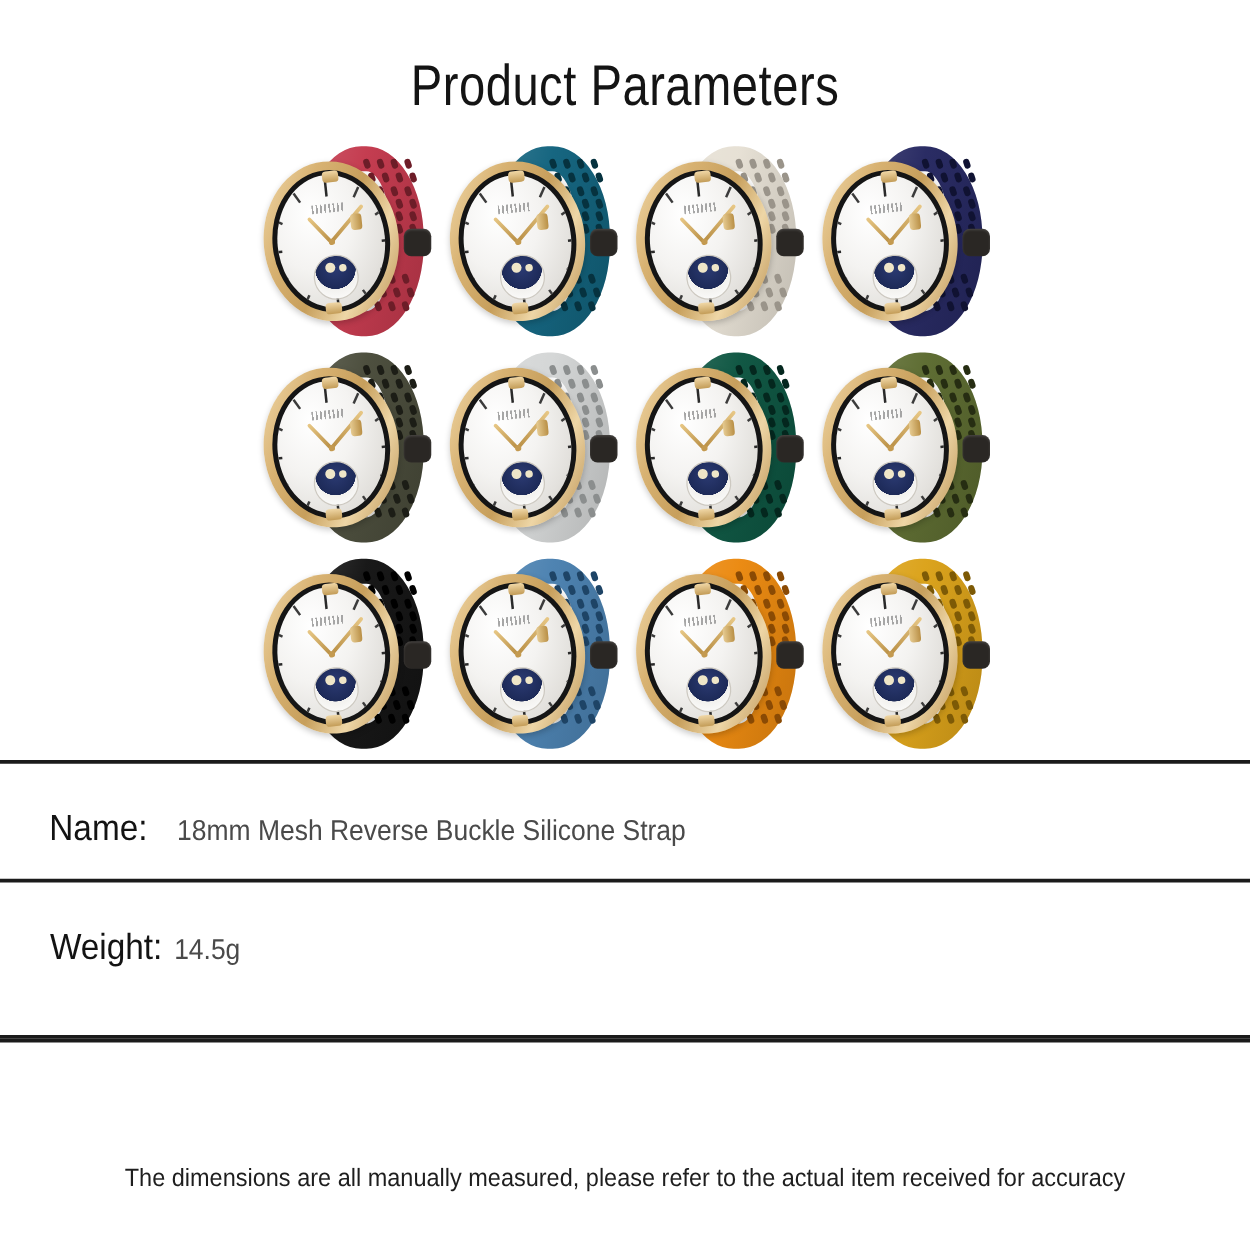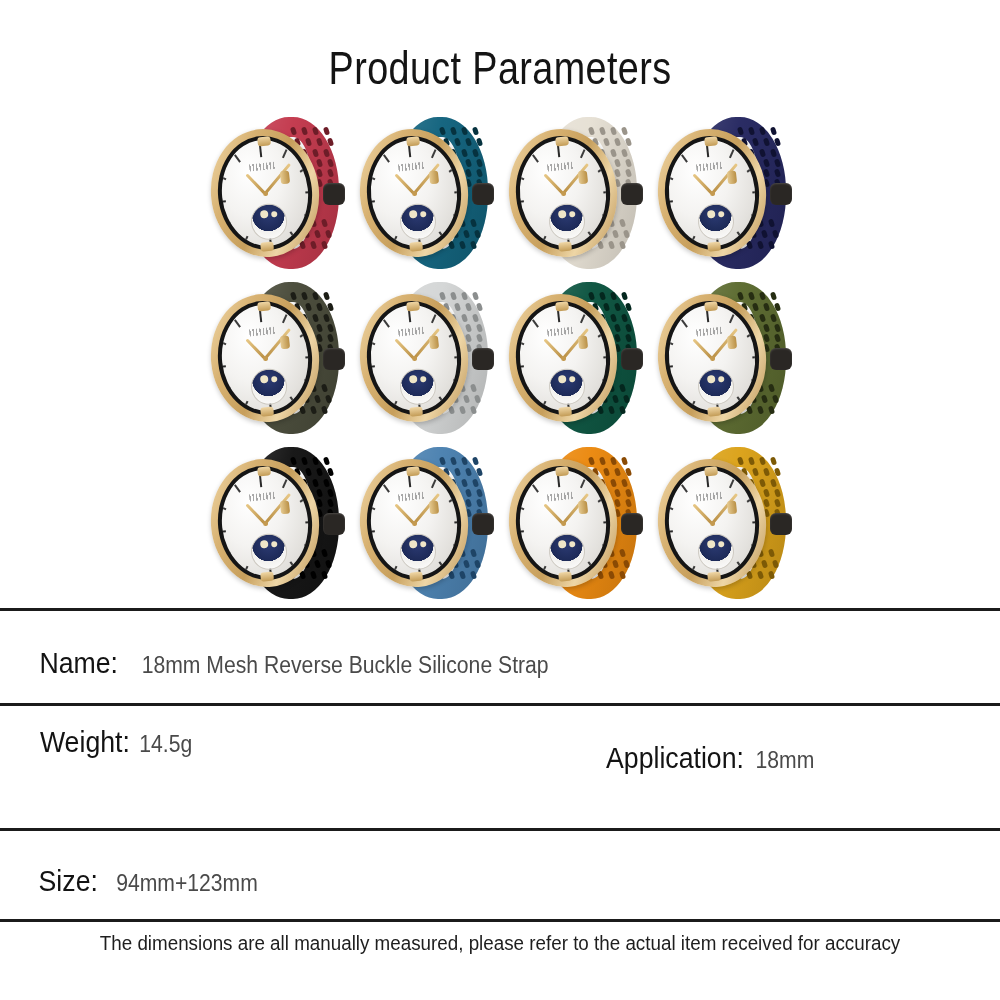--- a/index.html
+++ b/index.html
@@ -265,7 +265,7 @@
   }
   .f-name { left: 36px; top: 36px; }
   .f-material { left: 600px; top: 36px; }
-  .f-weight { left: 36px; top: 20px; }
+  .f-weight { left: 36px; top: 36px; }
   .f-application { left: 600px; top: 36px; }
   .f-size { left: 36px; top: 34px; }
   .f-size .value { margin-left: 10px; }

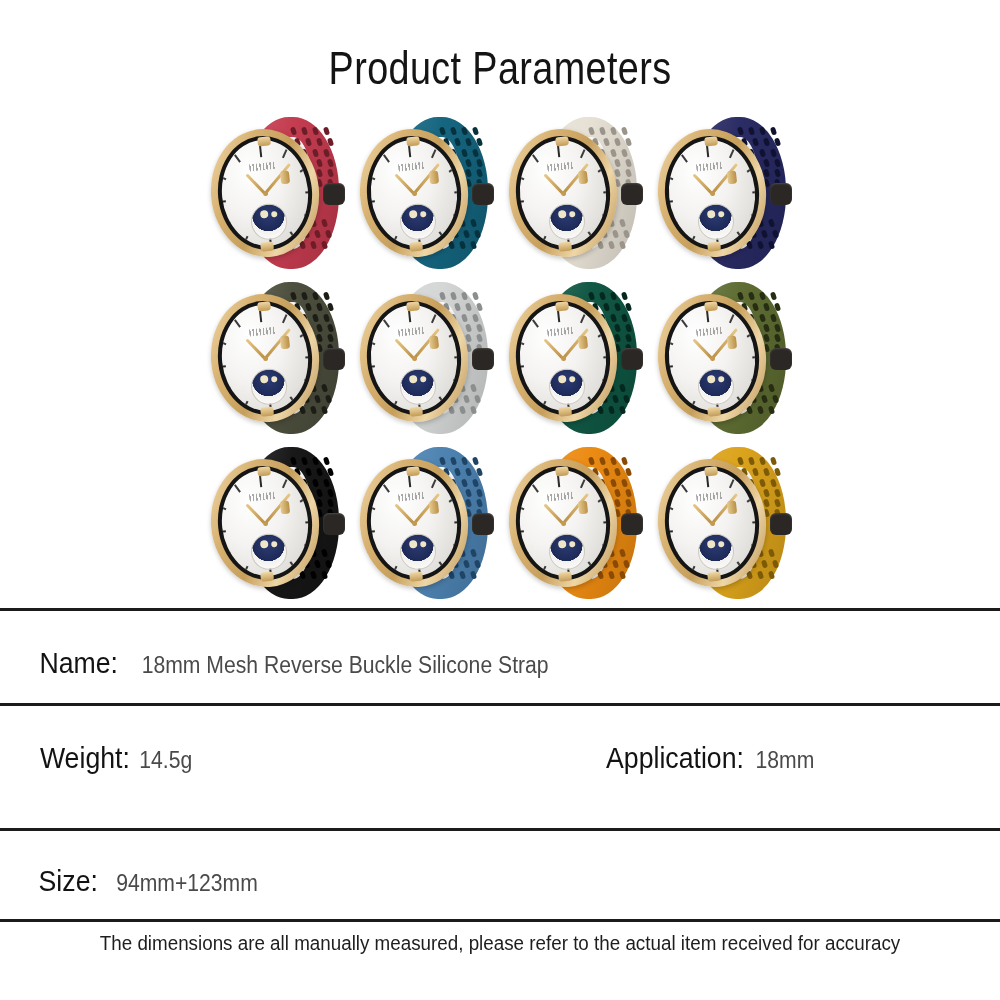--- a/index.html
+++ b/index.html
@@ -1124,10 +1124,6 @@
       <span class="label">Weight:</span>
       <span class="value">14.5g</span>
     </div>
-    <div class="field f-application">
-      <span class="label">Application:</span>
-      <span class="value">18mm</span>
-    </div>
   </div>
 
   <div class="rule"></div>

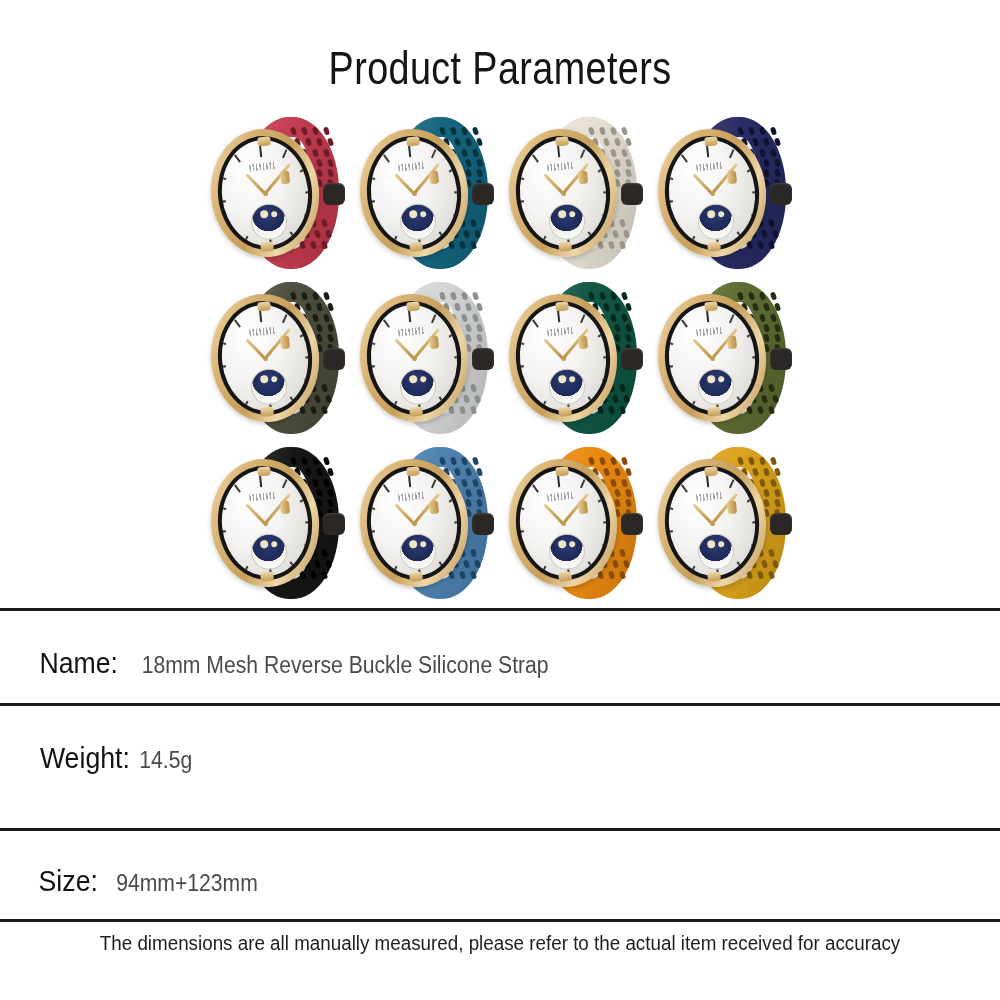--- a/index.html
+++ b/index.html
@@ -1128,12 +1128,6 @@
 
   <div class="rule"></div>
 
-  <div class="spec-row r3">
-    <div class="field f-size">
-      <span class="label">Size:</span>
-      <span class="value">94mm+123mm</span>
-    </div>
-  </div>
 
   <div class="rule"></div>
 </div>

